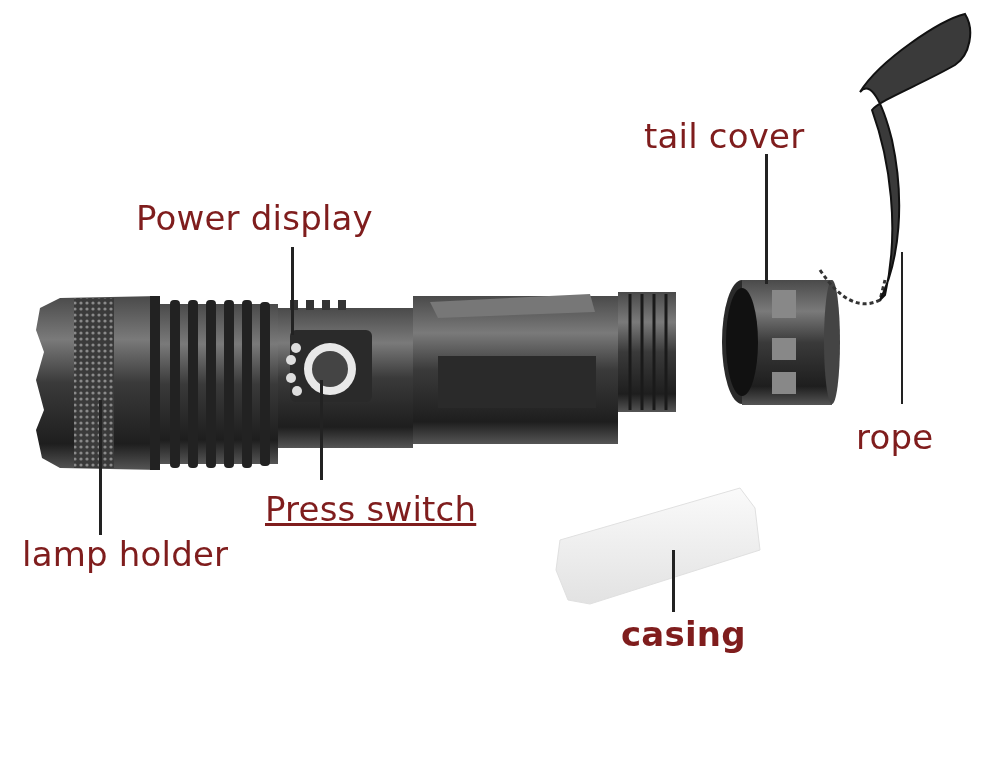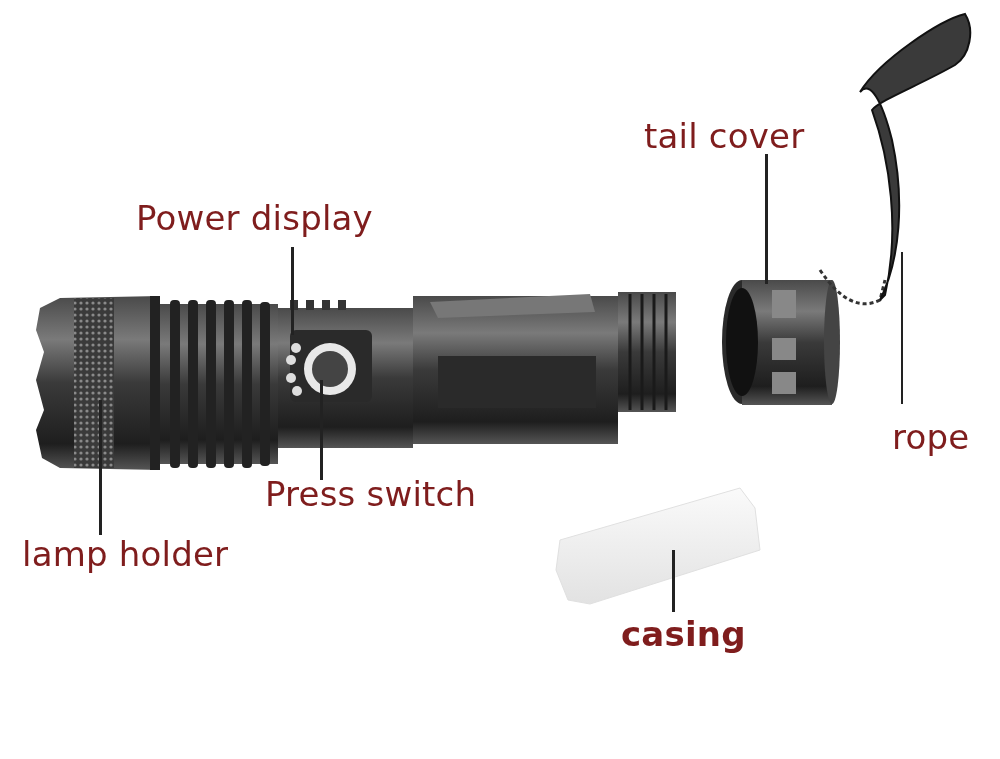--- a/index.html
+++ b/index.html
@@ -108,7 +108,7 @@
 <div class="label" style="left:265px;top:474px;">Press switch</div>
 <div class="label" style="left:22px;top:534px;text-align:right;">lamp holder</div>
 <div class="label" style="left:644px;top:116px;">tail cover</div>
-<div class="label" style="left:892px;top:417px;">rope</div>
+<div class="label" style="left:856px;top:417px;">rope</div>
 <div class="label" style="left:621px;top:614px;font-weight:bold;">casing</div>
 
 </body></html>

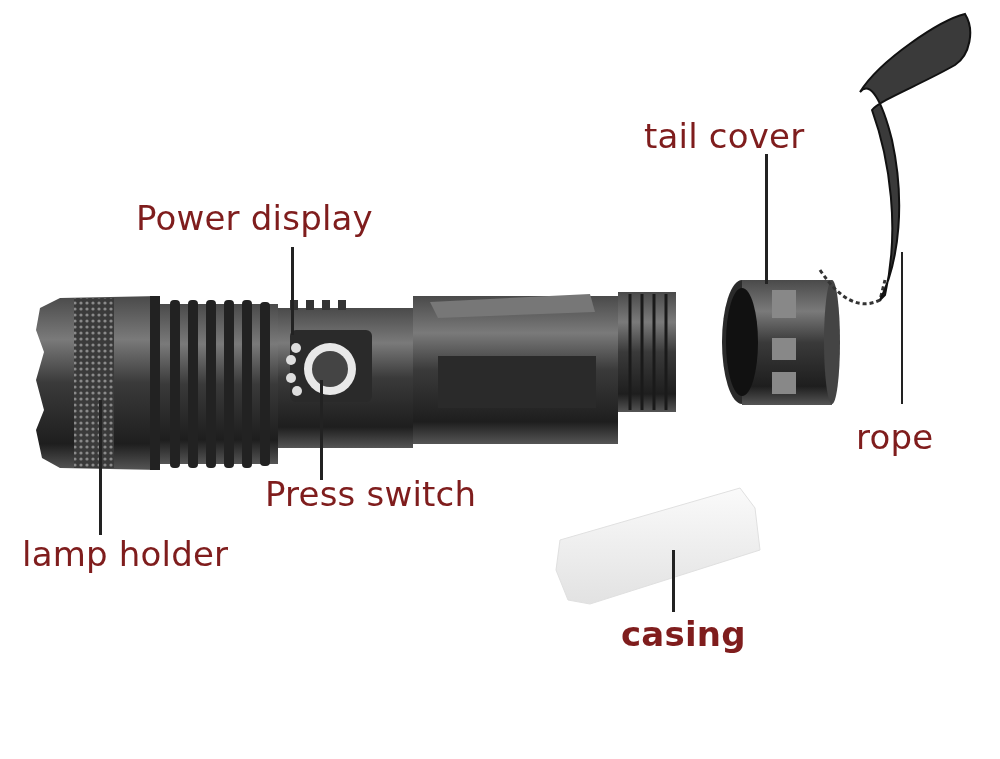--- a/index.html
+++ b/index.html
@@ -105,7 +105,7 @@
 <div class="leader" style="left:672px;top:550px;height:62px;"></div>
 
 <div class="label" style="left:136px;top:198px;">Power display</div>
-<div class="label" style="left:265px;top:474px;">Press switch</div>
+<div class="label" style="left:265px;top:489px;text-decoration:underline;">Press switch</div>
 <div class="label" style="left:22px;top:534px;text-align:right;">lamp holder</div>
 <div class="label" style="left:644px;top:116px;">tail cover</div>
 <div class="label" style="left:856px;top:417px;">rope</div>

